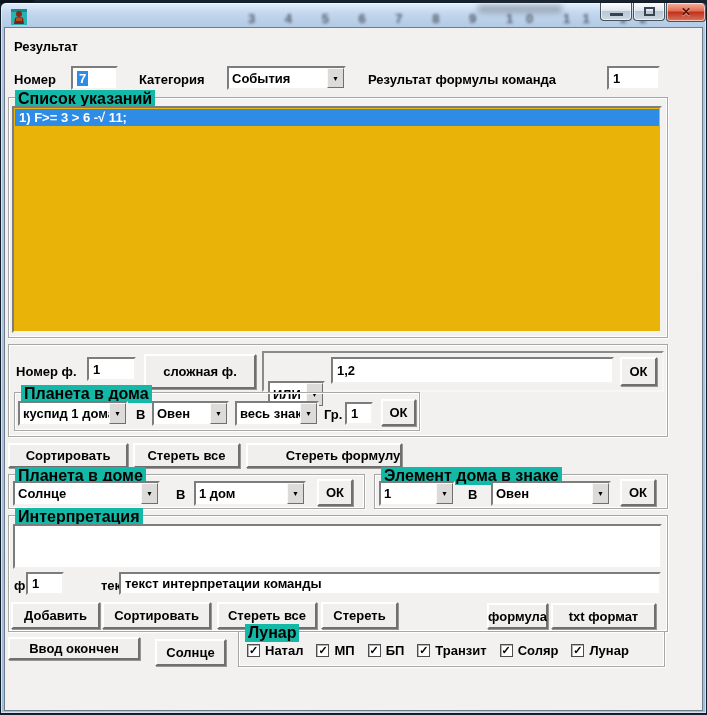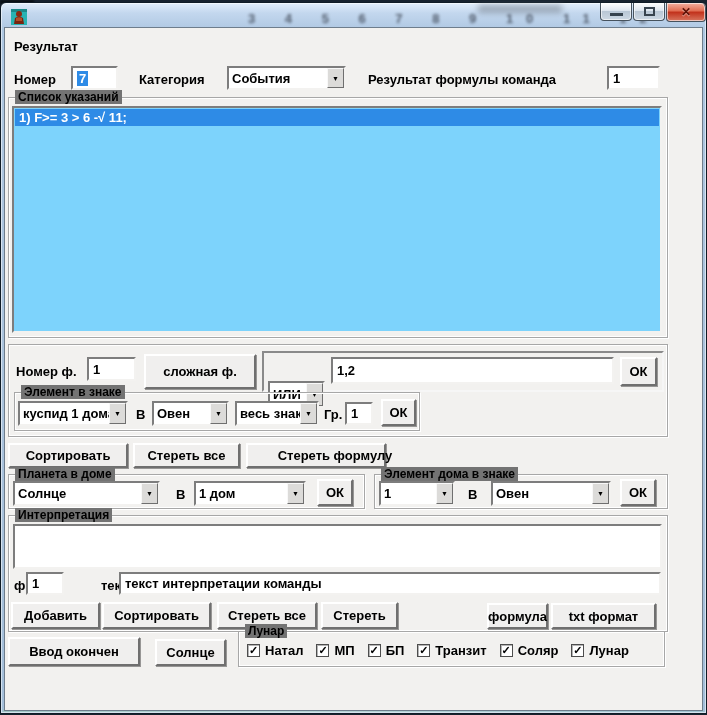--- a/index.html
+++ b/index.html
@@ -47,8 +47,8 @@
          display:flex; align-items:center; justify-content:center; white-space:nowrap; cursor:default; }
   .gb { position:absolute; border:1px solid #a7a7a7;
         box-shadow:inset 1px 1px 0 #fff, inset -1px -1px 0 #fff, 1px 1px 0 #fff; }
-  .gbl { position:absolute; top:-8px; left:6px; background:#737373; padding:0 3px;
-         font-weight:bold; font-size:12px; white-space:nowrap; }
+  .gbl { position:absolute; top:-8px; left:6px; background:#14b8a6; padding:0 3px;
+         font-weight:bold; font-size:16px; white-space:nowrap; }
   .listbox { position:absolute; background:#7dd3fc; border:2px solid; border-color:#7d7d7d #f3f2f0 #f3f2f0 #7d7d7d; }
   .listsel { position:absolute; left:1px; right:1px; top:1px; height:17px; background:#2e8be6;
              color:#fff; font-weight:bold; font-size:13px; line-height:17px; padding-left:4px; white-space:nowrap; }

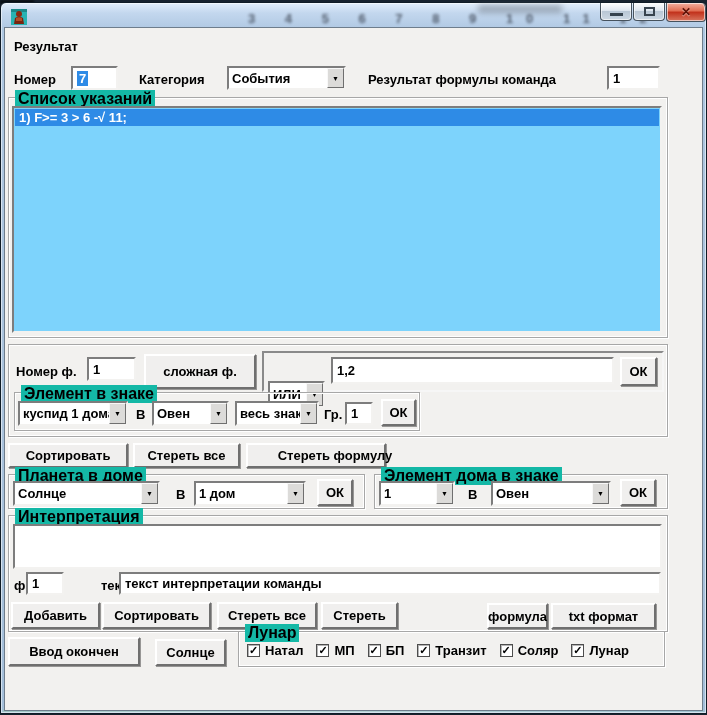--- a/index.html
+++ b/index.html
@@ -49,7 +49,7 @@
         box-shadow:inset 1px 1px 0 #fff, inset -1px -1px 0 #fff, 1px 1px 0 #fff; }
   .gbl { position:absolute; top:-8px; left:6px; background:#14b8a6; padding:0 3px;
          font-weight:bold; font-size:16px; white-space:nowrap; }
-  .listbox { position:absolute; background:#7dd3fc; border:2px solid; border-color:#7d7d7d #f3f2f0 #f3f2f0 #7d7d7d; }
+  .listbox { position:absolute; background:#eab308; border:2px solid; border-color:#7d7d7d #f3f2f0 #f3f2f0 #7d7d7d; }
   .listsel { position:absolute; left:1px; right:1px; top:1px; height:17px; background:#2e8be6;
              color:#fff; font-weight:bold; font-size:13px; line-height:17px; padding-left:4px; white-space:nowrap; }
   .panel { position:absolute; border:2px solid; border-color:#8a8a8a #f6f6f6 #f6f6f6 #8a8a8a; }

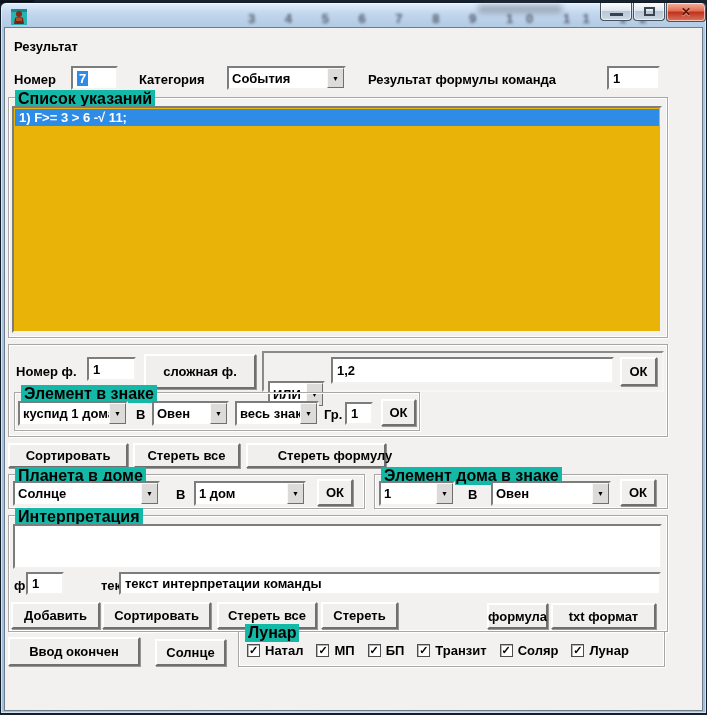--- a/index.html
+++ b/index.html
@@ -132,7 +132,7 @@
   <div class="btn" style="left:620px;top:357px;width:37px;height:29px;">ОК</div>
 
   <div class="gb" style="left:14px;top:392px;width:406px;height:39px;">
-    <span class="gbl">Элемент в знаке</span>
+    <span class="gbl">Планета в дома</span>
   </div>
   <div class="combo" style="left:18px;top:401px;width:110px;height:25px;">
     <span class="ctxt">куспид 1 дома</span>

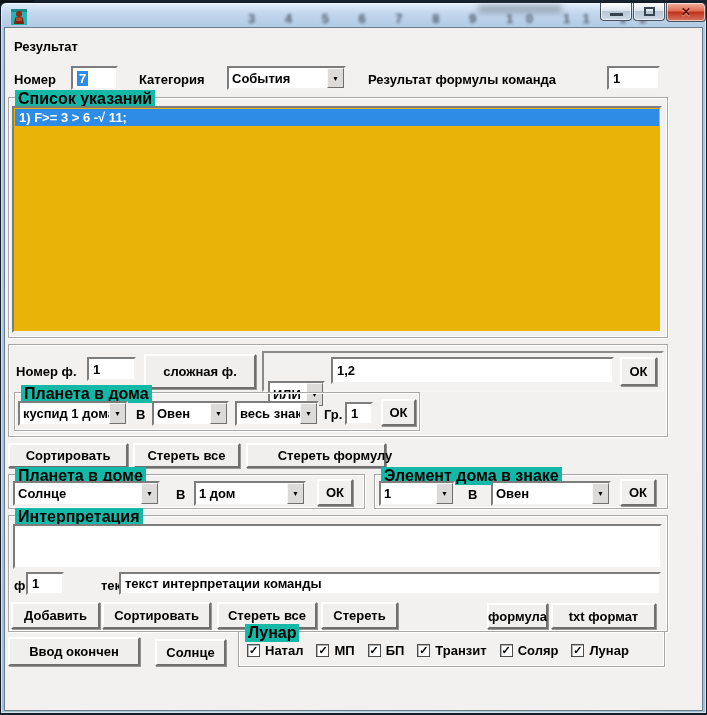--- a/index.html
+++ b/index.html
@@ -153,7 +153,7 @@
 
   <div class="btn" style="left:8px;top:443px;width:120px;height:25px;">Сортировать</div>
   <div class="btn" style="left:133px;top:443px;width:107px;height:25px;">Стереть все</div>
-  <div class="btn" style="left:246px;top:443px;width:140px;height:25px;padding-left:38px;">Стереть формулу</div>
+  <div class="btn" style="left:246px;top:443px;width:156px;height:25px;padding-left:38px;">Стереть формулу</div>
 
   <div class="gb" style="left:8px;top:474px;width:357px;height:35px;">
     <span class="gbl">Планета в доме</span>

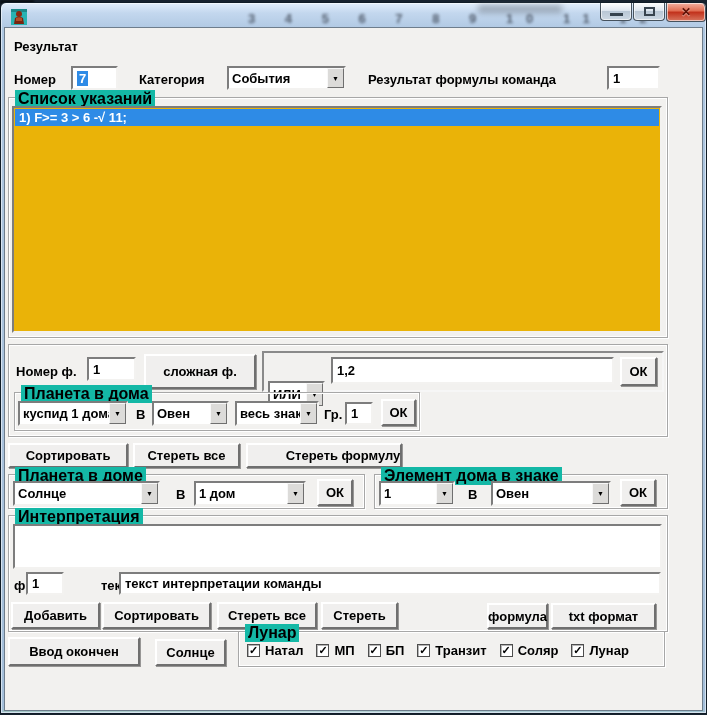--- a/index.html
+++ b/index.html
@@ -198,7 +198,7 @@
   <div class="btn" style="left:487px;top:603px;width:61px;height:26px;">формула</div>
   <div class="btn" style="left:551px;top:603px;width:105px;height:26px;">txt формат</div>
 
-  <div class="btn" style="left:8px;top:637px;width:132px;height:29px;">Ввод окончен</div>
+  <div class="btn" style="left:8px;top:637px;width:132px;height:23px;">Ввод окончен</div>
   <div class="btn" style="left:155px;top:639px;width:71px;height:27px;">Солнце</div>
 
   <div class="gb" style="left:238px;top:631px;width:427px;height:36px;">

